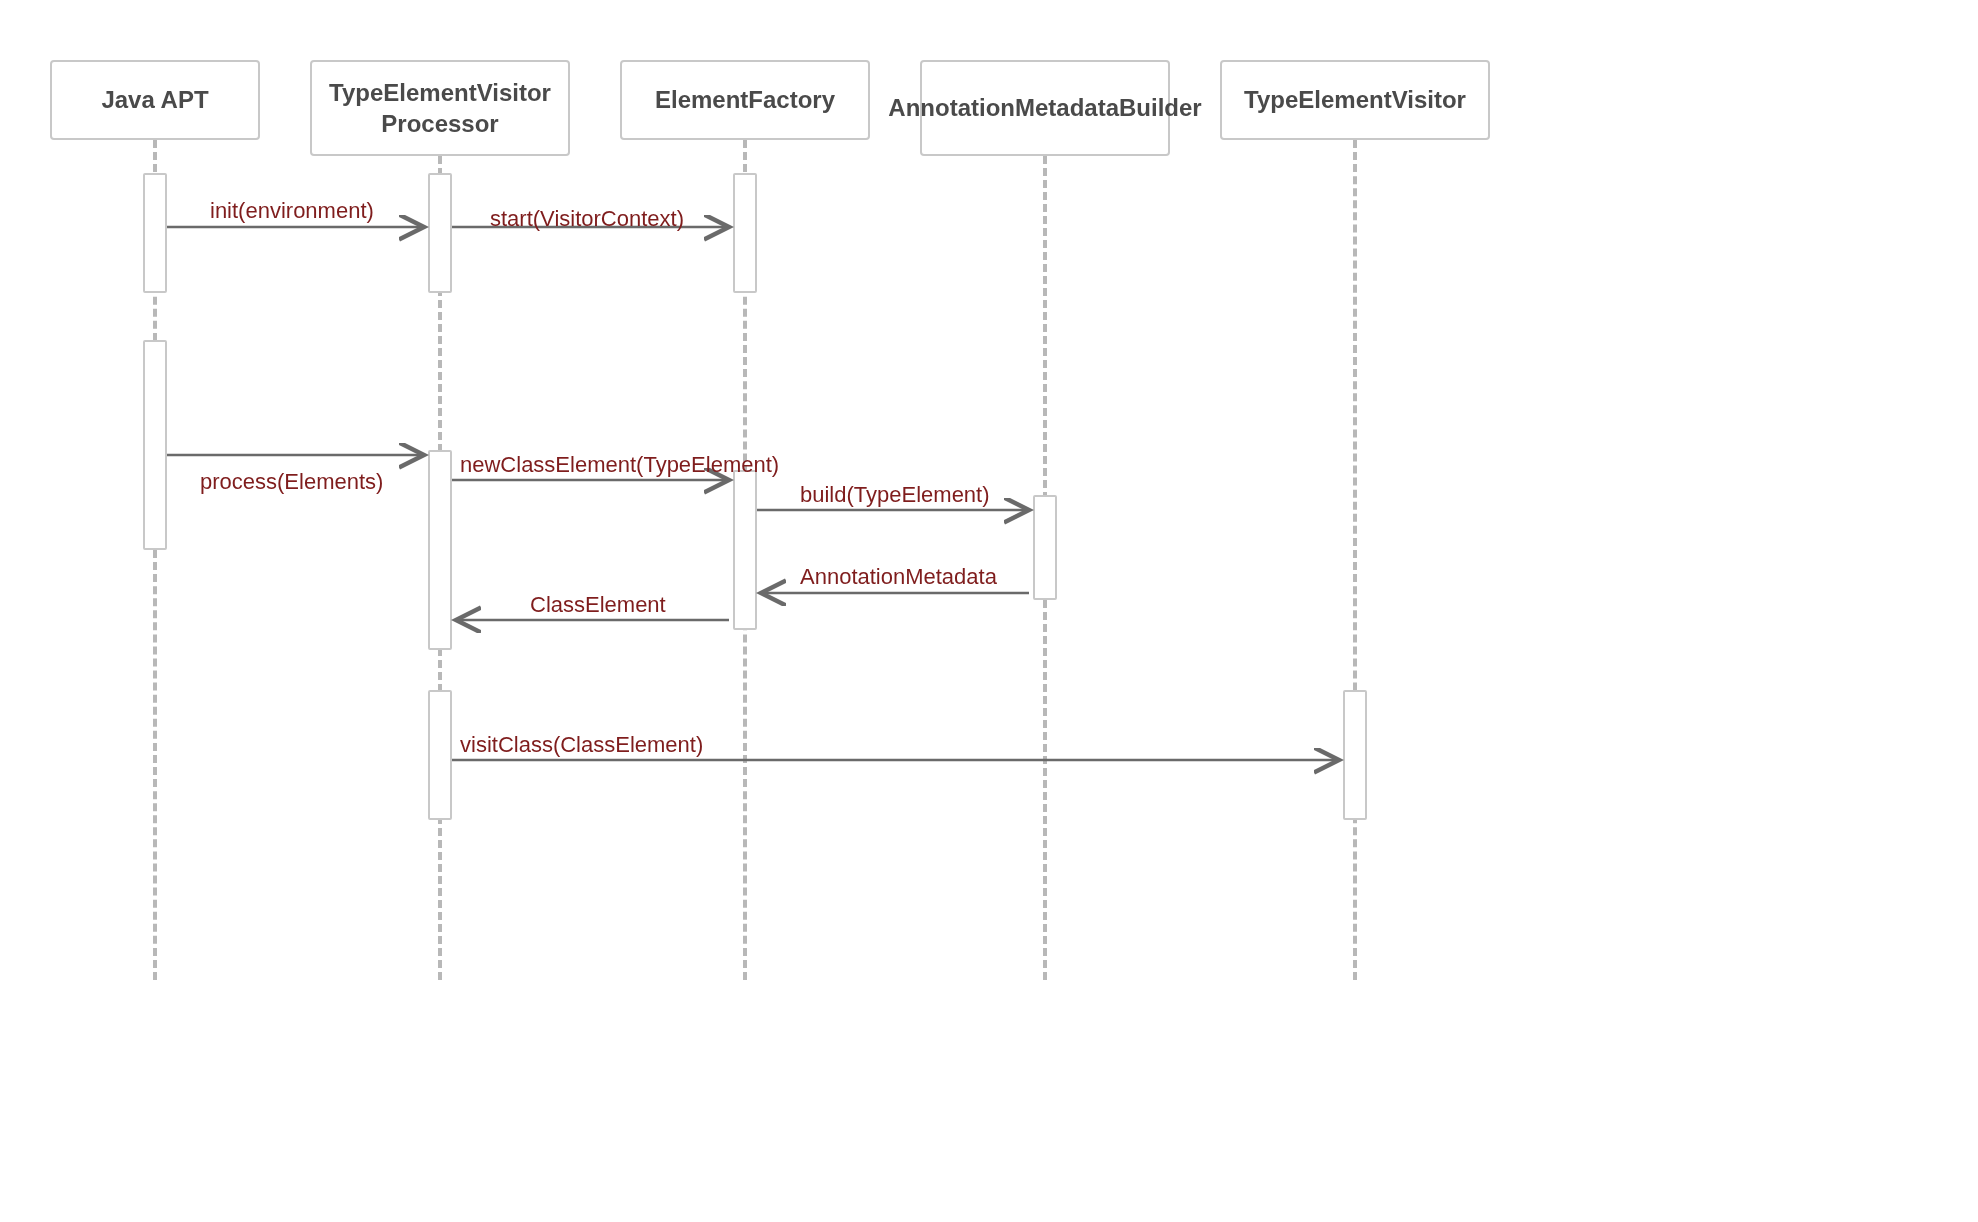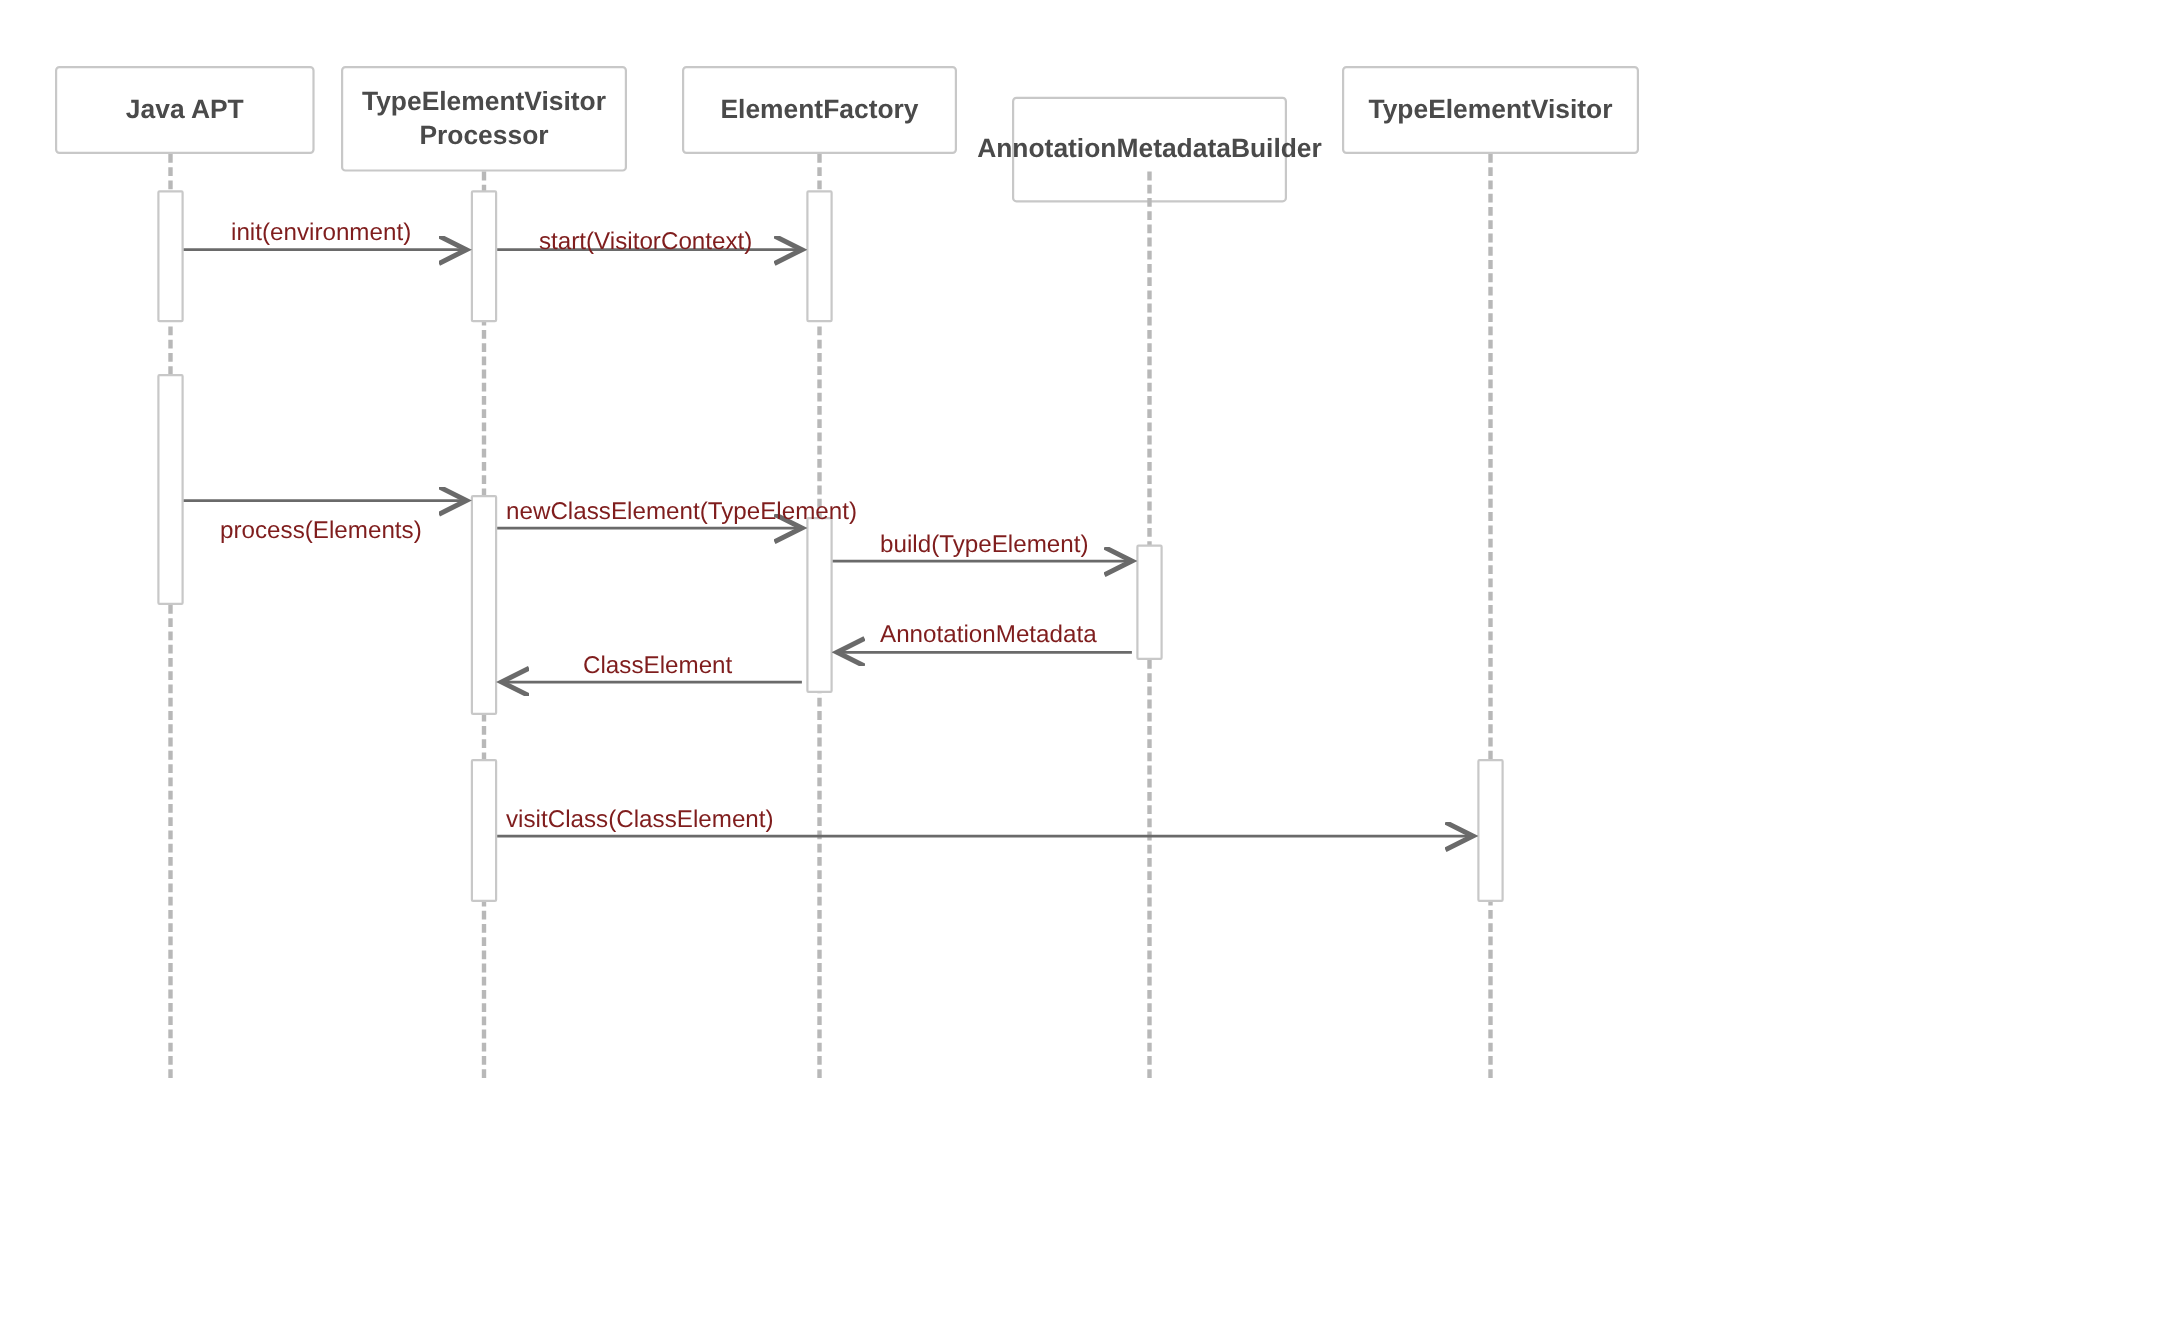--- a/index.html
+++ b/index.html
@@ -57,7 +57,7 @@
 </head>
 <body>
 
-<div class="participant-box" style="left:50px; top:60px; width:236px; height:80px;">
+<div class="participant-box" style="left:50px; top:60px; width:210px; height:80px;">
   <span>Java APT</span>
 </div>
 <div class="participant-box" style="left:310px; top:60px; width:260px; height:96px;">

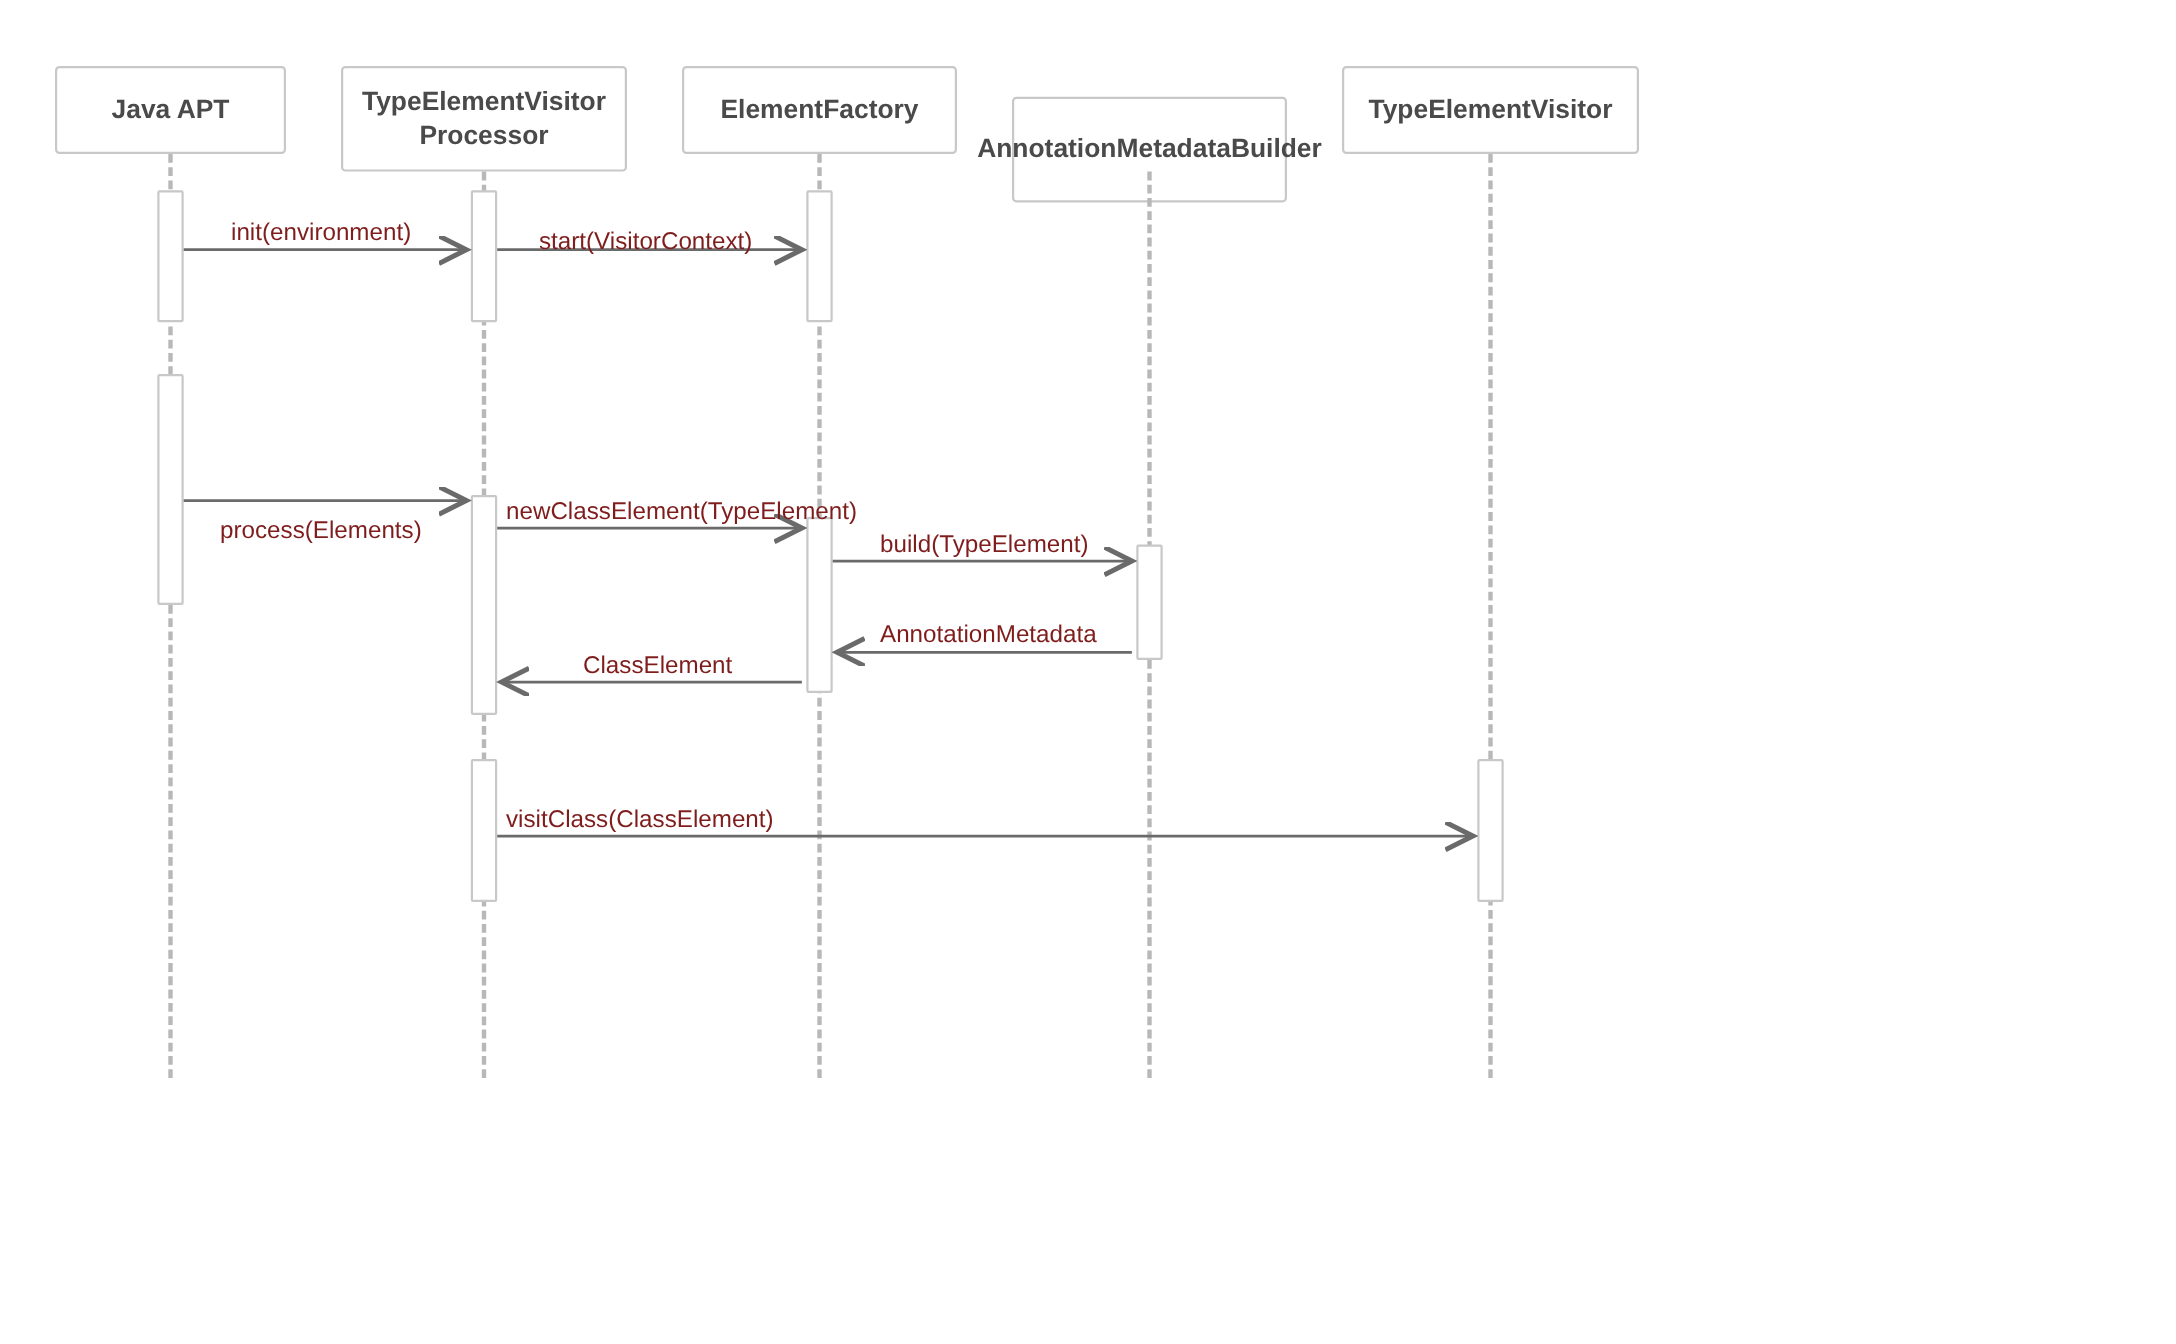--- a/index.html
+++ b/index.html
@@ -67,7 +67,7 @@
 <div class="participant-box" style="left:620px; top:60px; width:250px; height:80px;">
   <span>ElementFactory</span>
 </div>
-<div class="participant-box" style="left:920px; top:60px; width:250px; height:96px;margin-top:28px;">
+<div class="participant-box" style="left:920px; top:60px; width:250px; height:96px;">
   <span style="white-space:pre-line;">AnnotationMetadataBuilder</span>
 </div>
 <div class="participant-box" style="left:1220px; top:60px; width:270px; height:80px;">

